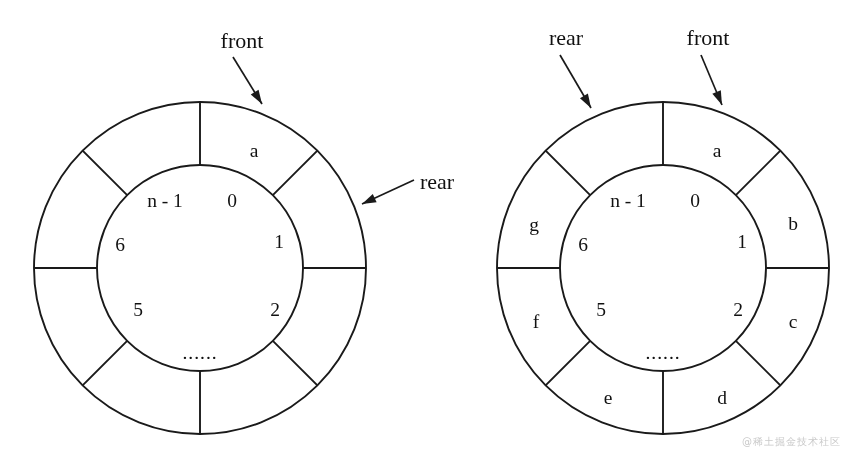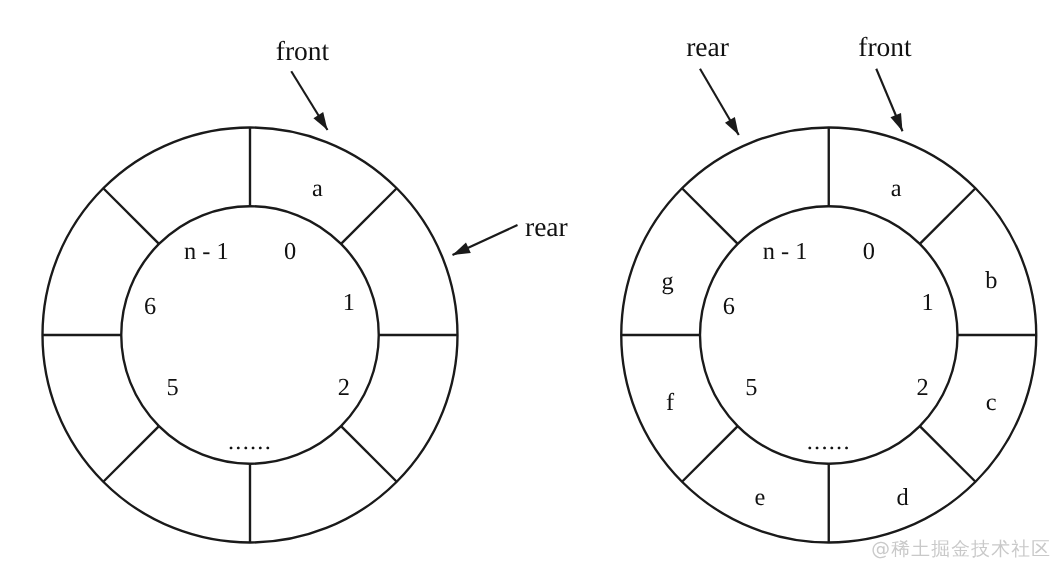--- a/index.html
+++ b/index.html
@@ -62,7 +62,7 @@
     right: 8px;
     bottom: 6px;
     font-family: "DejaVu Sans", sans-serif;
-    font-size: 15px;
+    font-size: 10px;
     color: #c9c9c9;
     letter-spacing: 1px;
     white-space: nowrap;

